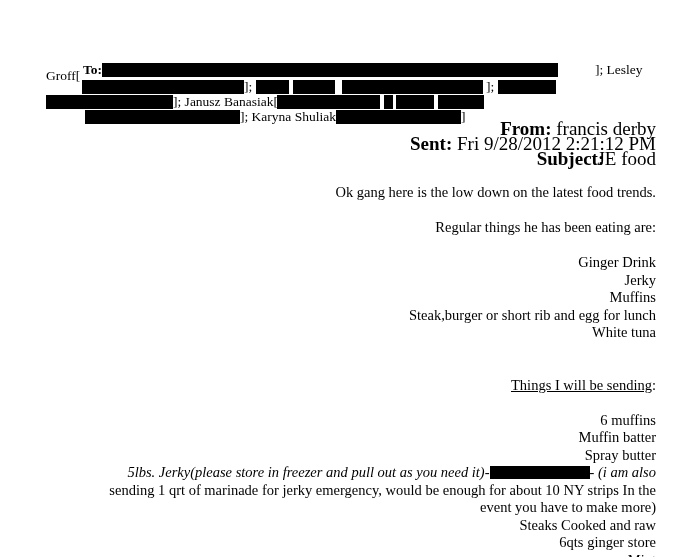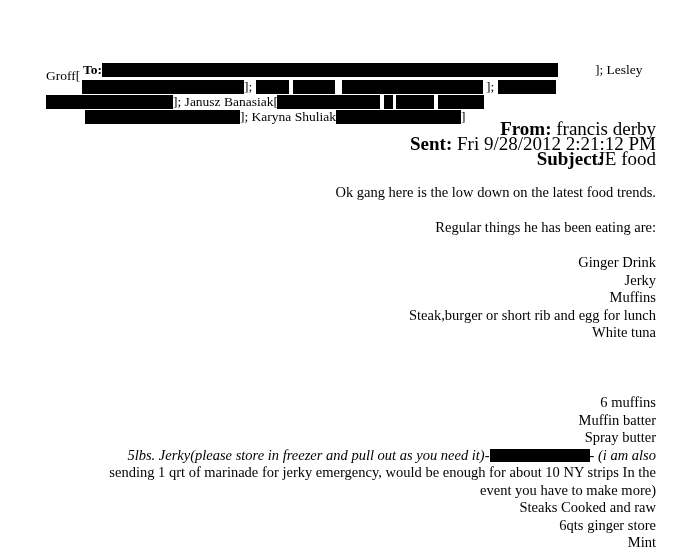--- a/index.html
+++ b/index.html
@@ -156,6 +156,7 @@
       <div class="para list-line">White tuna</div>
       <div class="spacer-line"></div>
       <div class="spacer-line"></div>
+      <div class="para"><span class="underline">Things I will be sending</span><span>:</span></div>
       <div class="spacer-line"></div>
       <div class="para list-line">6 muffins</div>
       <div class="para list-line">Muffin batter</div>

